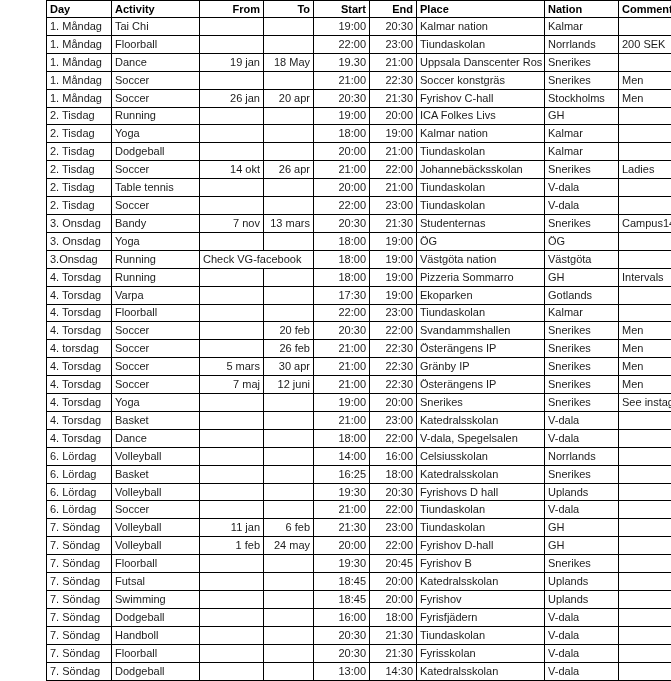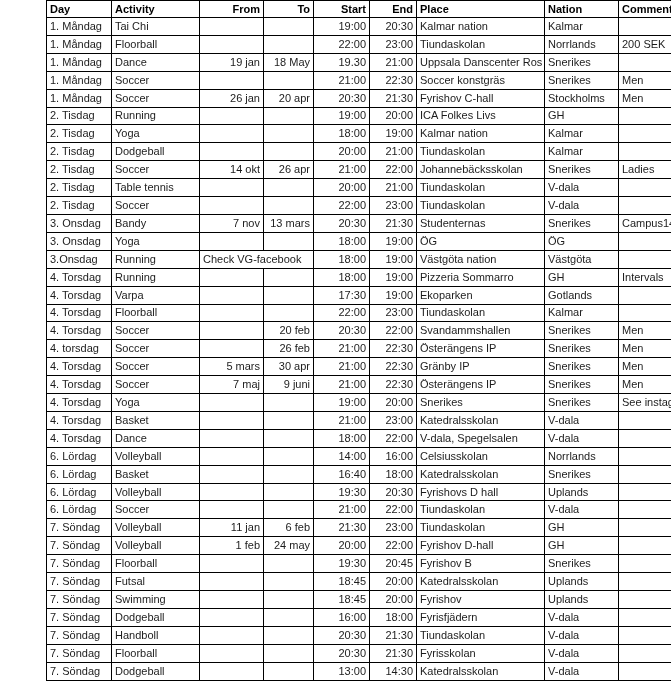--- a/index.html
+++ b/index.html
@@ -293,7 +293,7 @@
           <td class="al-left">4. Torsdag</td>
           <td class="al-left">Soccer</td>
           <td class="al-right">7 maj</td>
-          <td class="al-right">9 juni</td>
+          <td class="al-right">12 juni</td>
           <td class="al-right">21:00</td>
           <td class="al-right">22:30</td>
           <td class="al-left">Österängens IP</td>

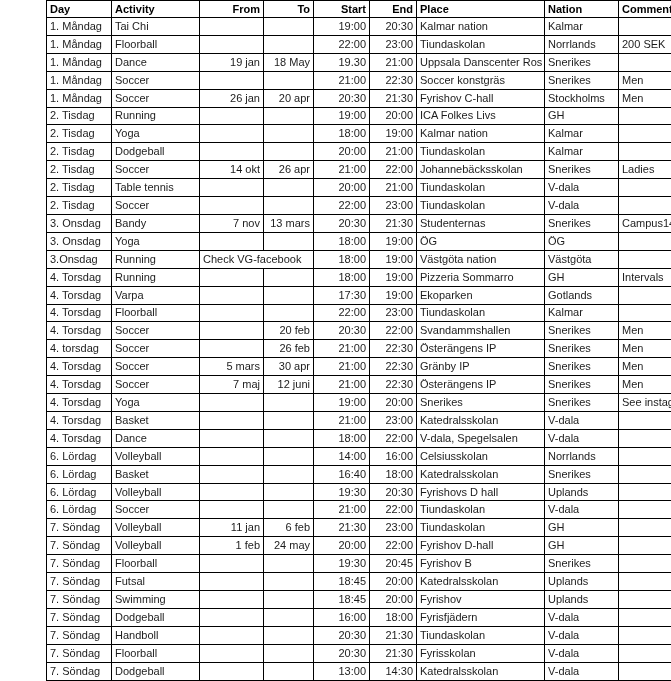--- a/index.html
+++ b/index.html
@@ -349,7 +349,7 @@
           <td class="al-left">Basket</td>
           <td class="al-right"></td>
           <td class="al-right"></td>
-          <td class="al-right">16:40</td>
+          <td class="al-right">16:25</td>
           <td class="al-right">18:00</td>
           <td class="al-left">Katedralsskolan</td>
           <td class="al-left">Snerikes</td>

